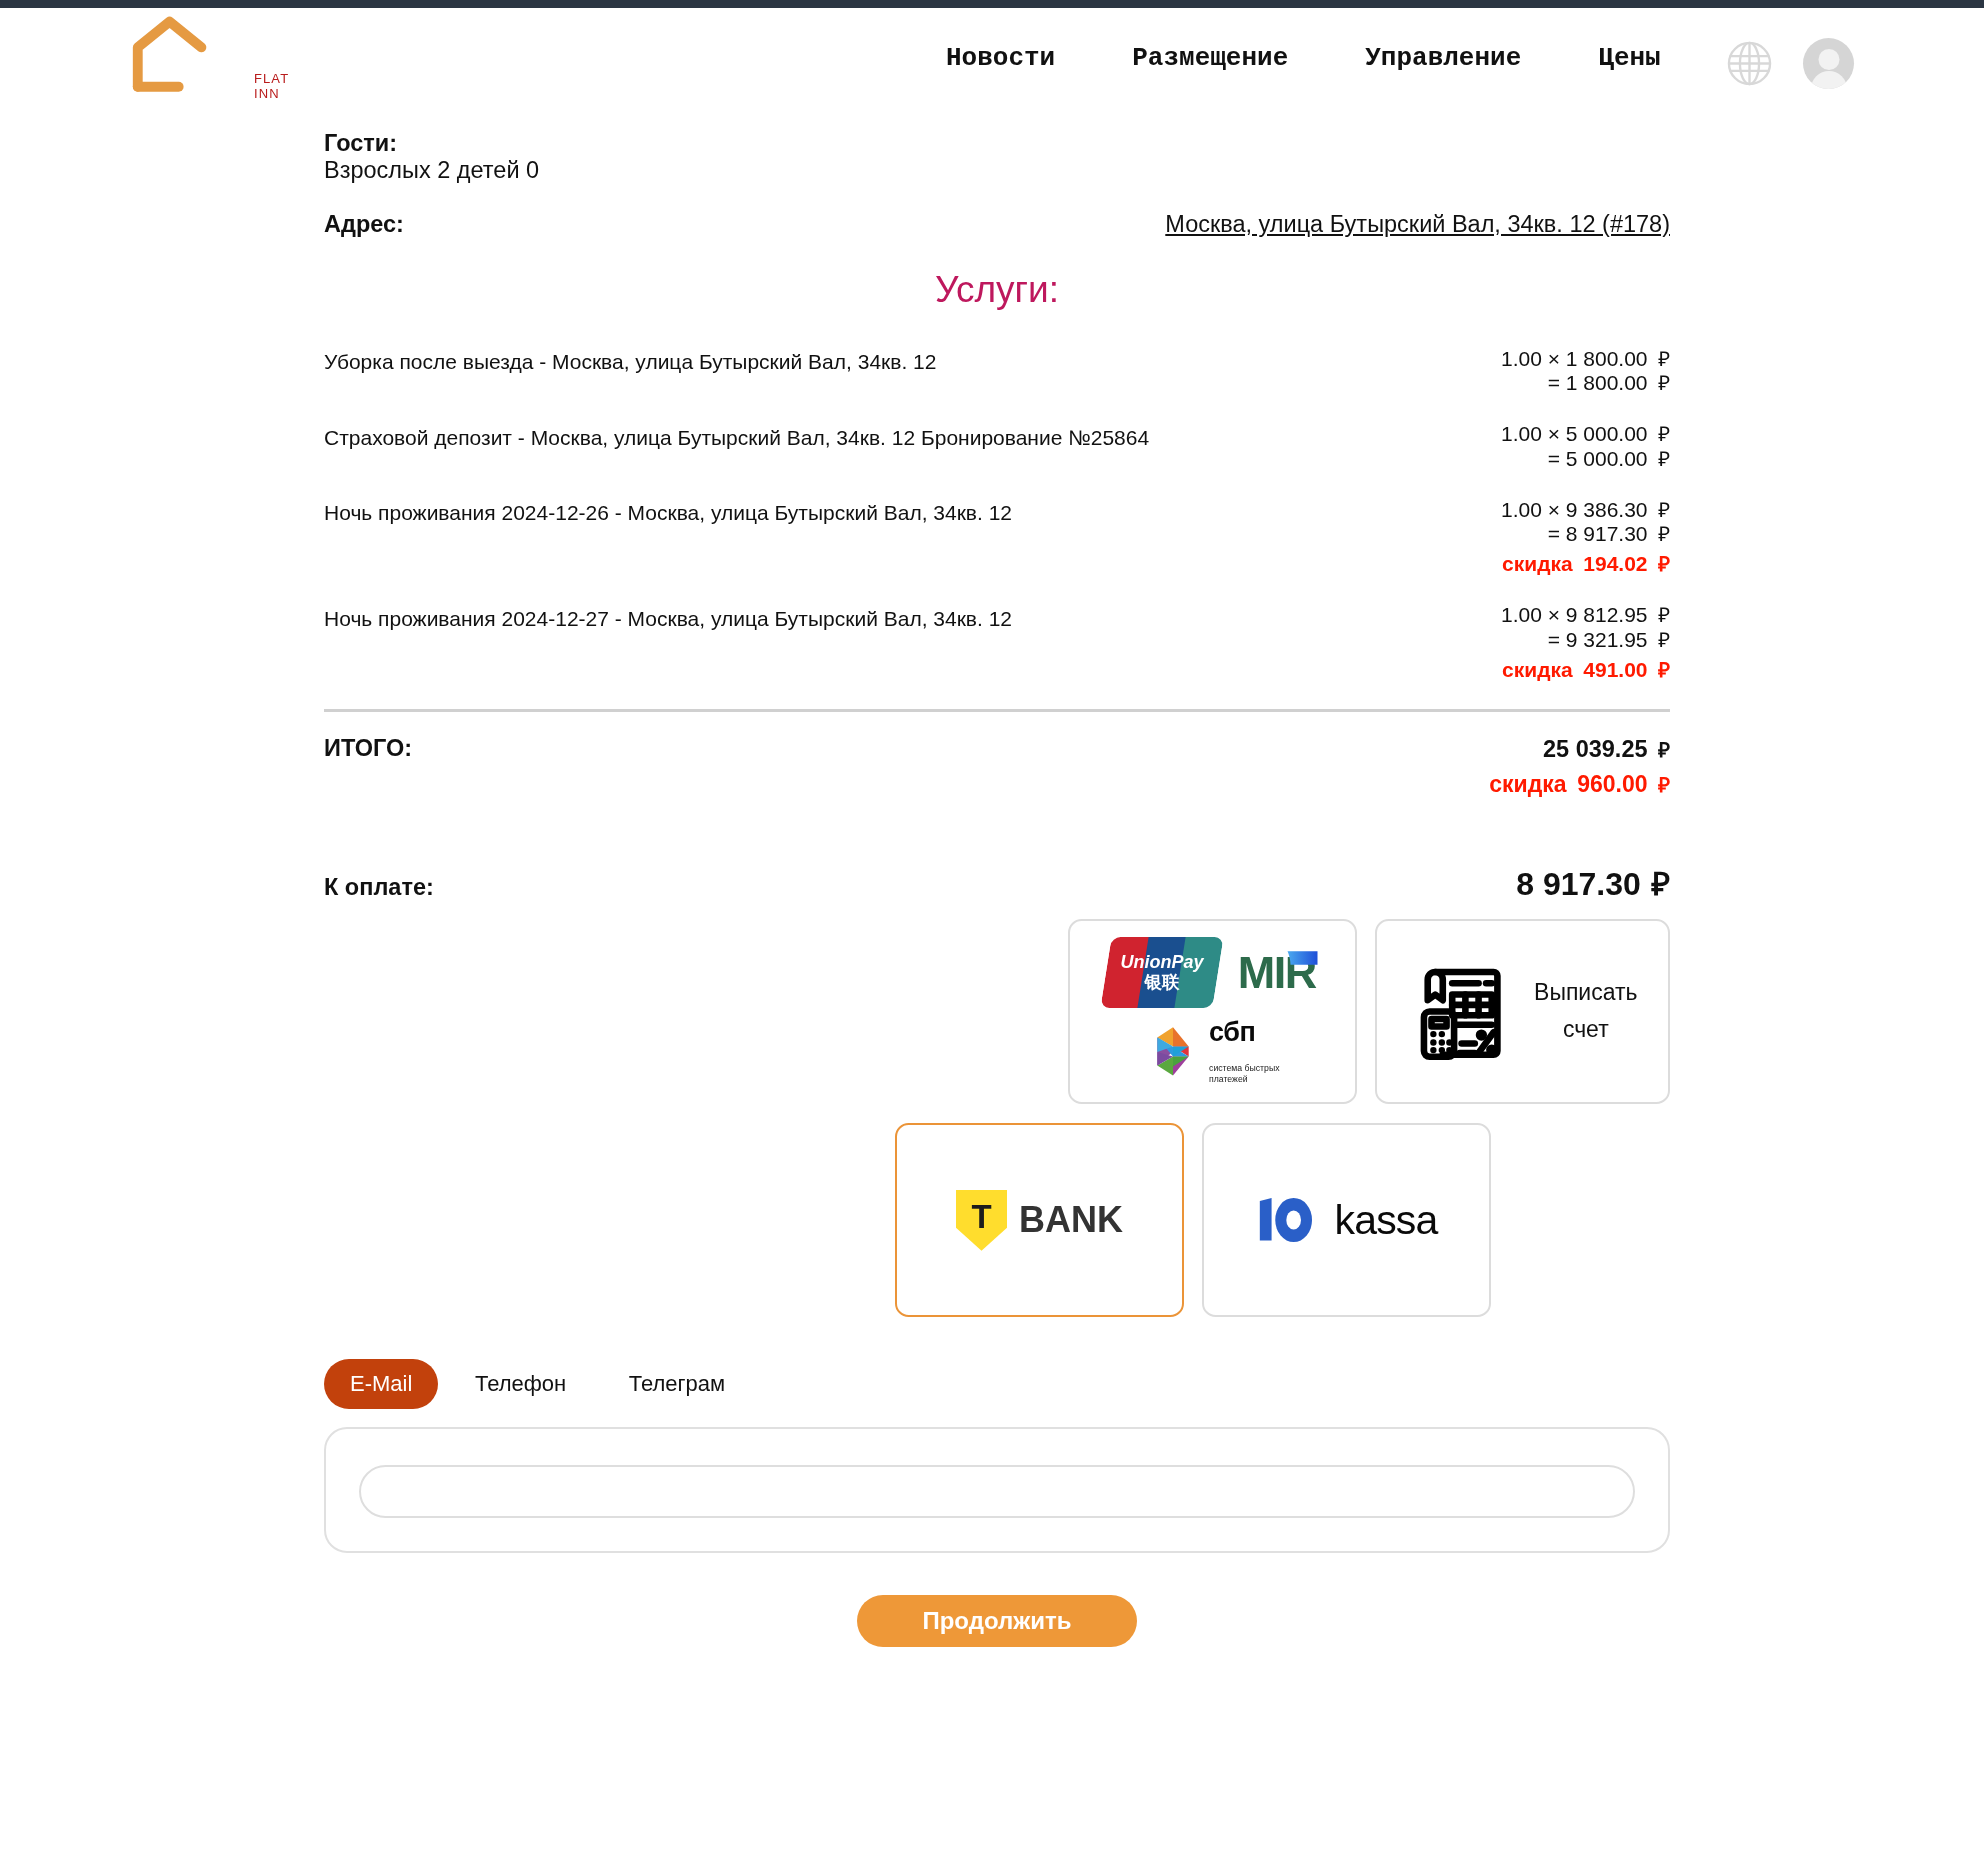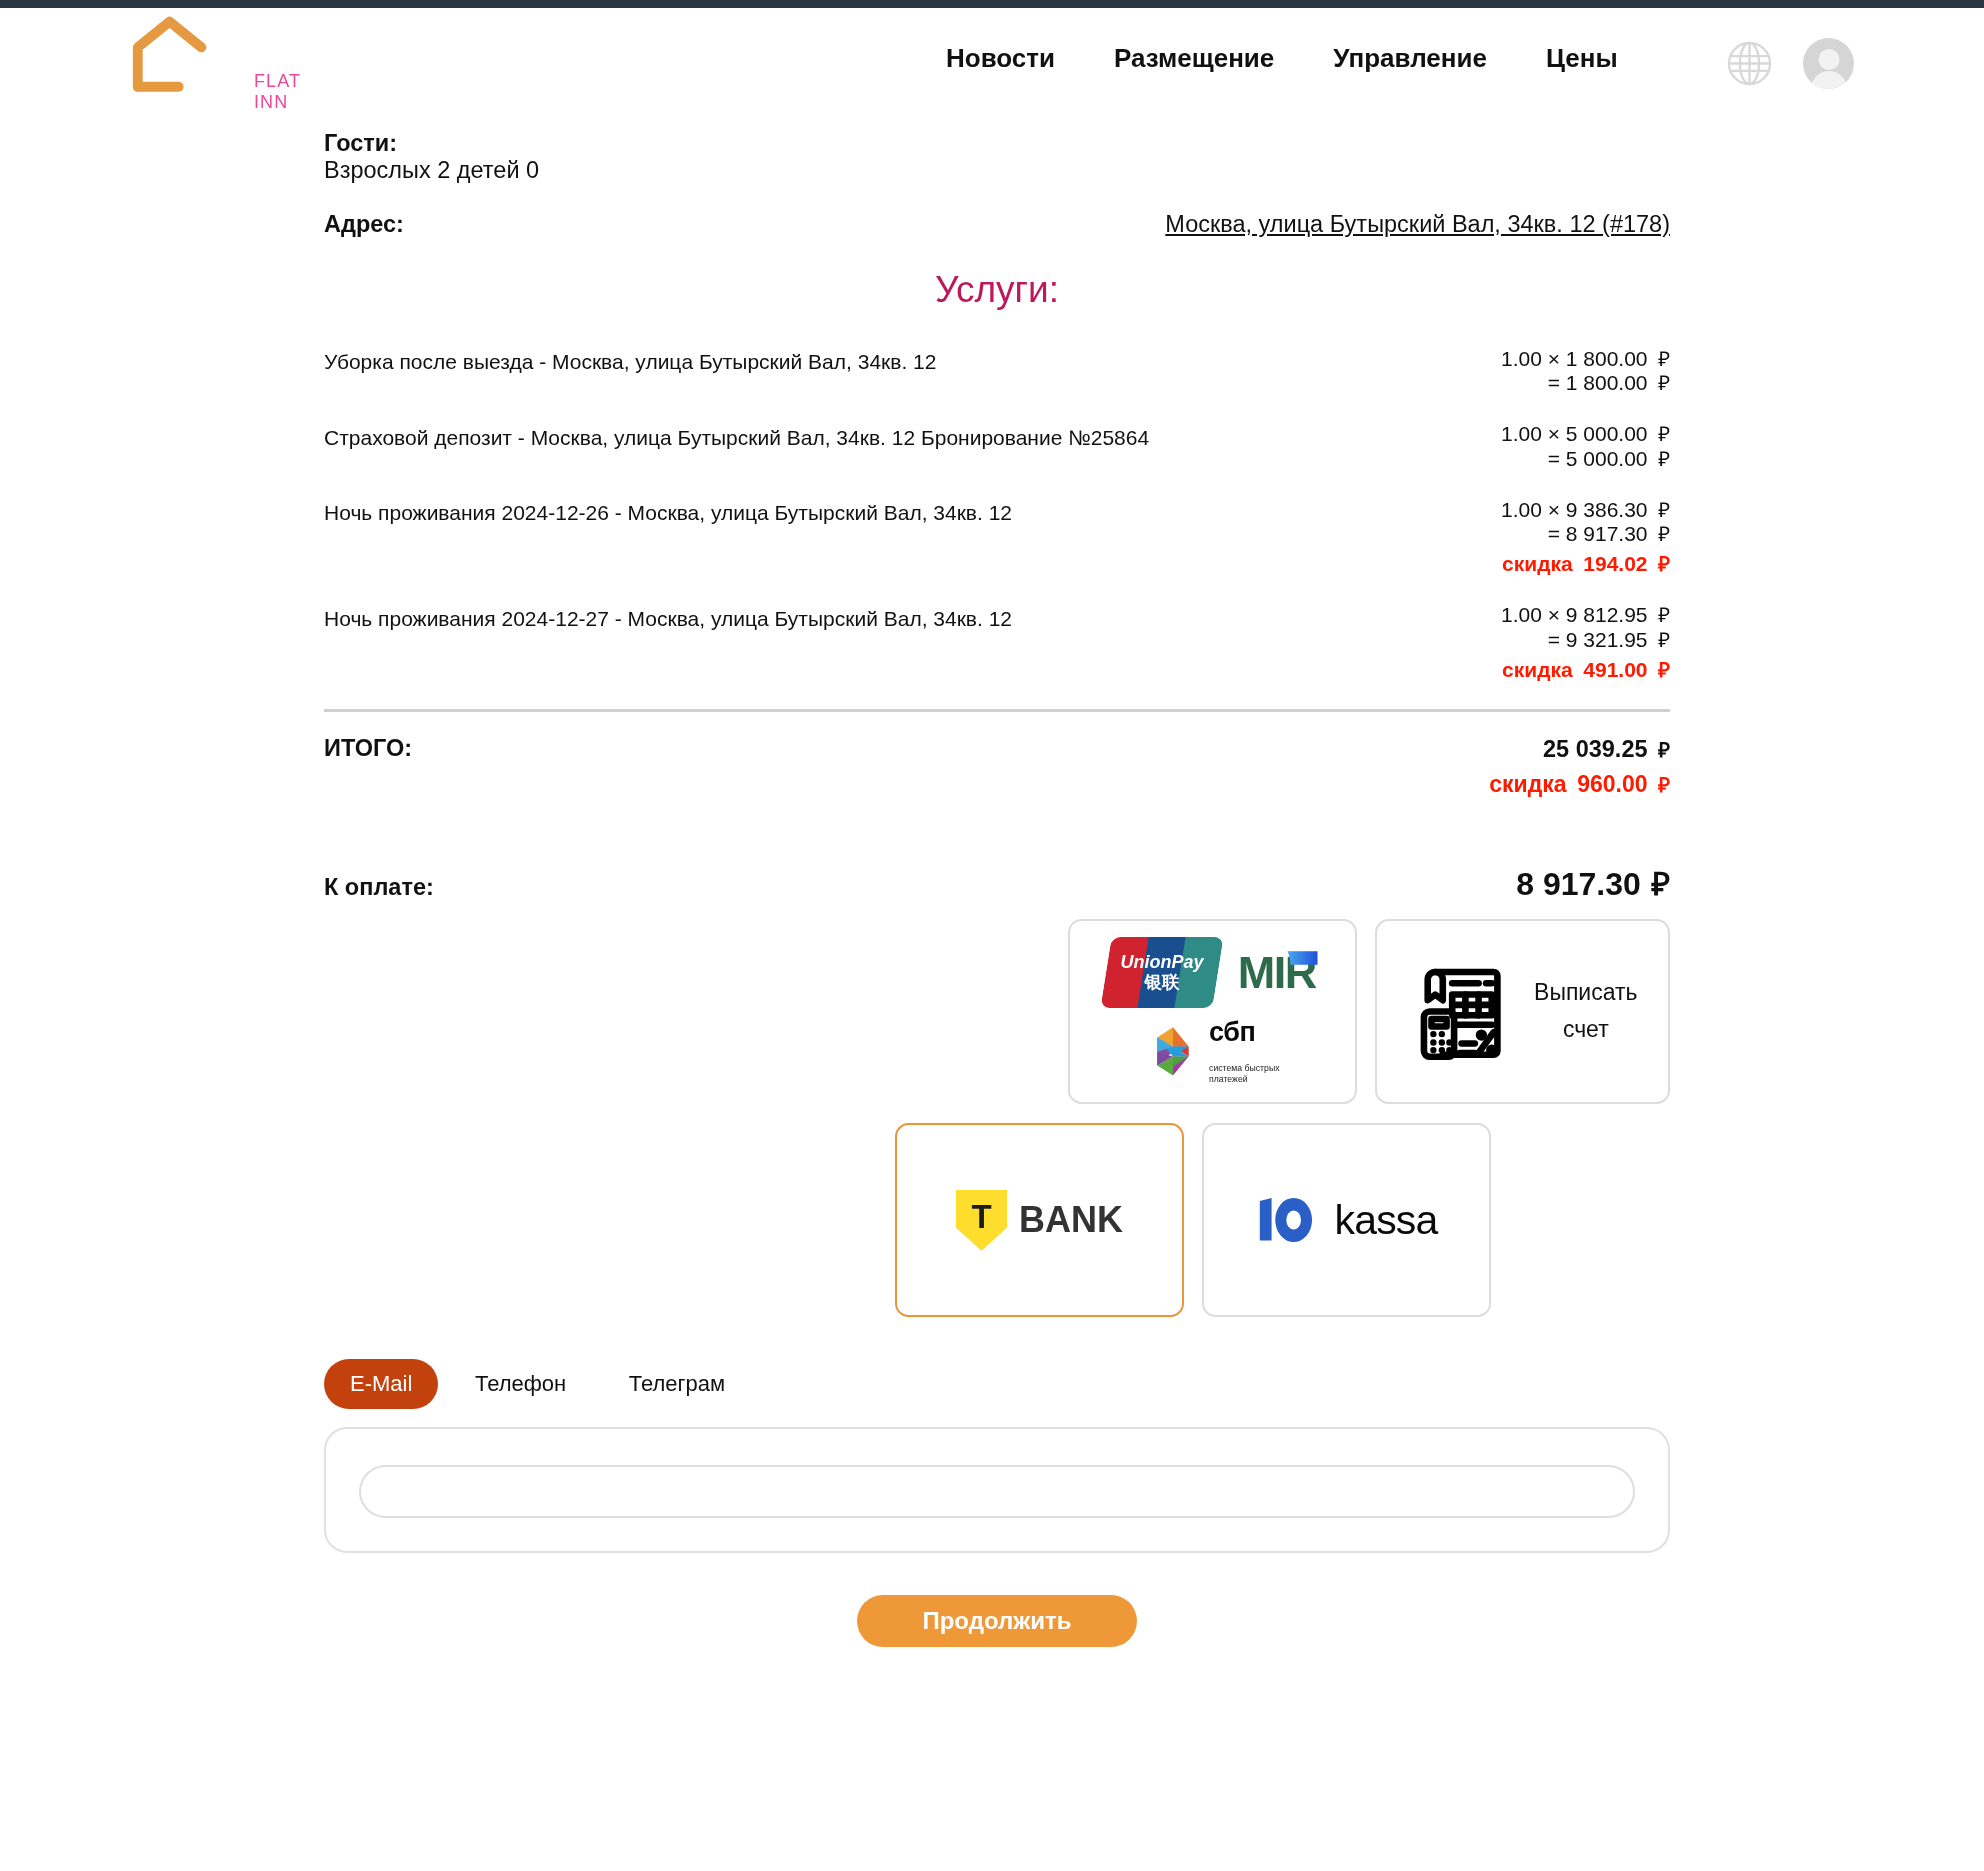--- a/index.html
+++ b/index.html
@@ -31,7 +31,7 @@
   }
   .nav {
     position: absolute; left: 946px; top: 35px;
-    display: flex; align-items: flex-start; gap: 59px;
+    display: flex; align-items: flex-start; gap: 77px; font-family: Liberation Mono, monospace;
   }
   .nav-item {
     font-size: 26px; font-weight: bold; color: #111111;

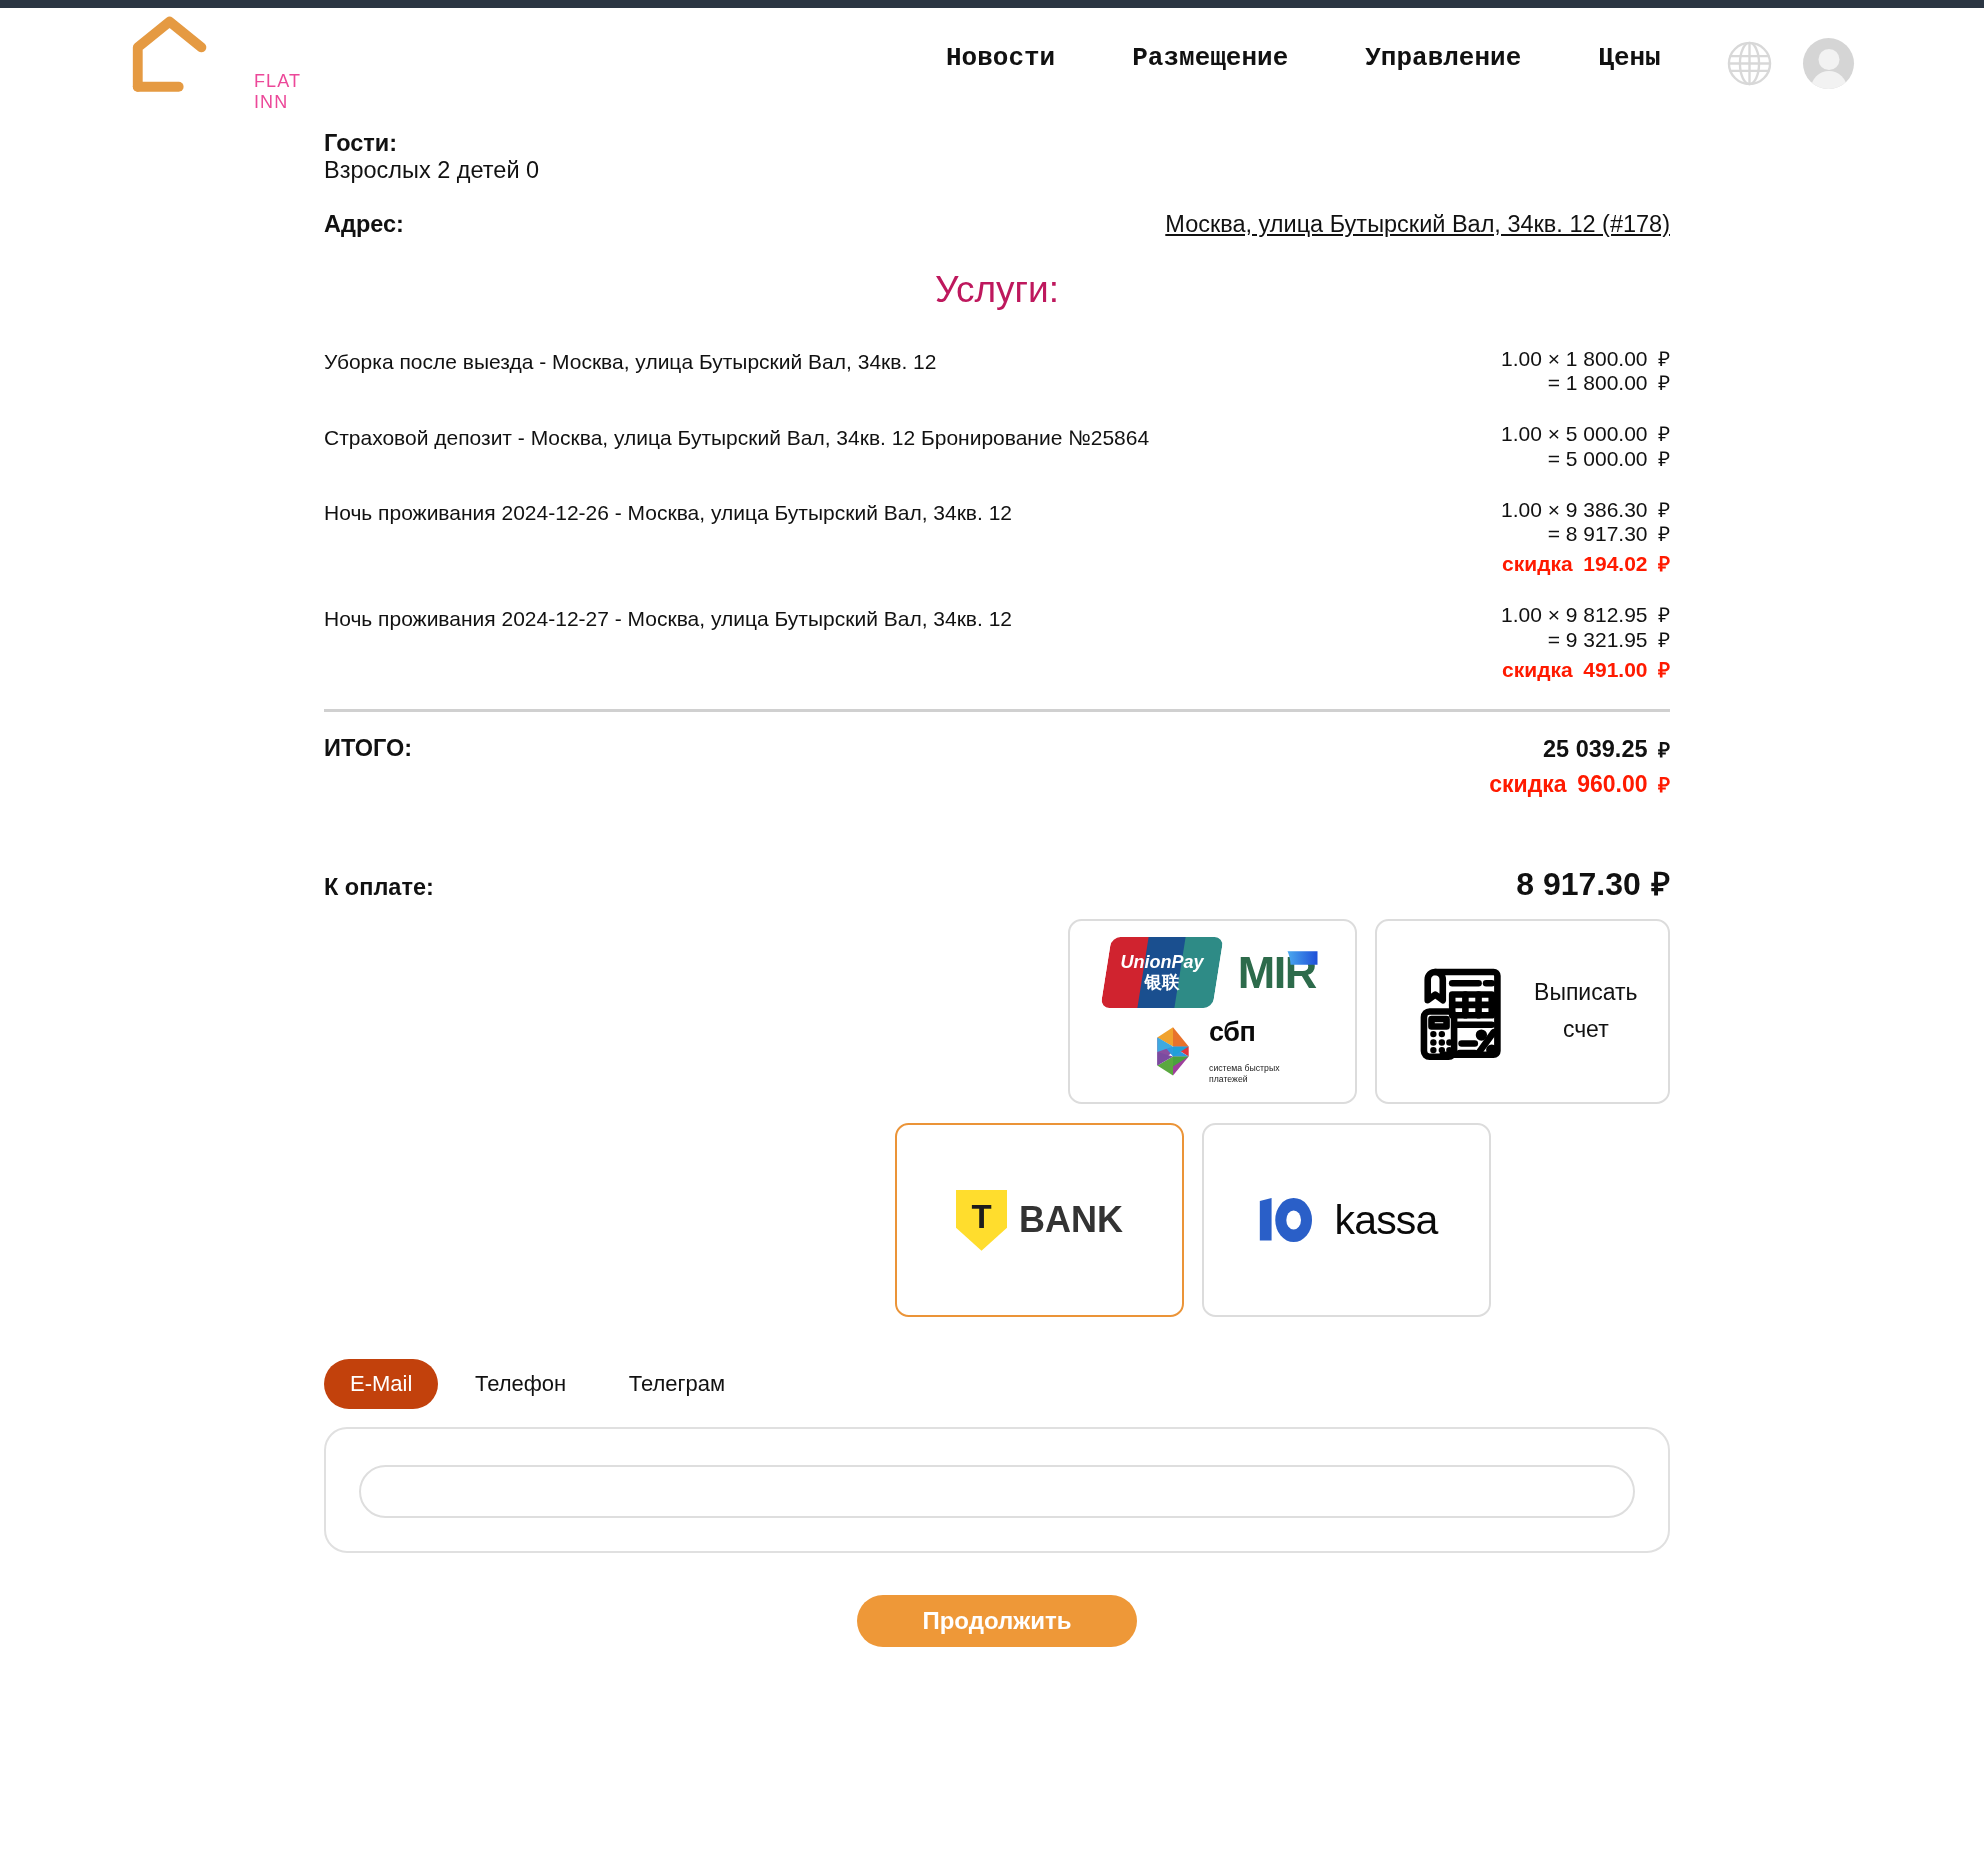--- a/index.html
+++ b/index.html
@@ -26,7 +26,7 @@
   }
   .logo-text {
     position: absolute; left: 142px; top: 57px;
-    font-size: 18px; letter-spacing: 1.1px; color: #ec4899;
+    font-size: 13px; letter-spacing: 1.1px; color: #b91c1c;
     font-family: "Liberation Sans", sans-serif;
   }
   .nav {

